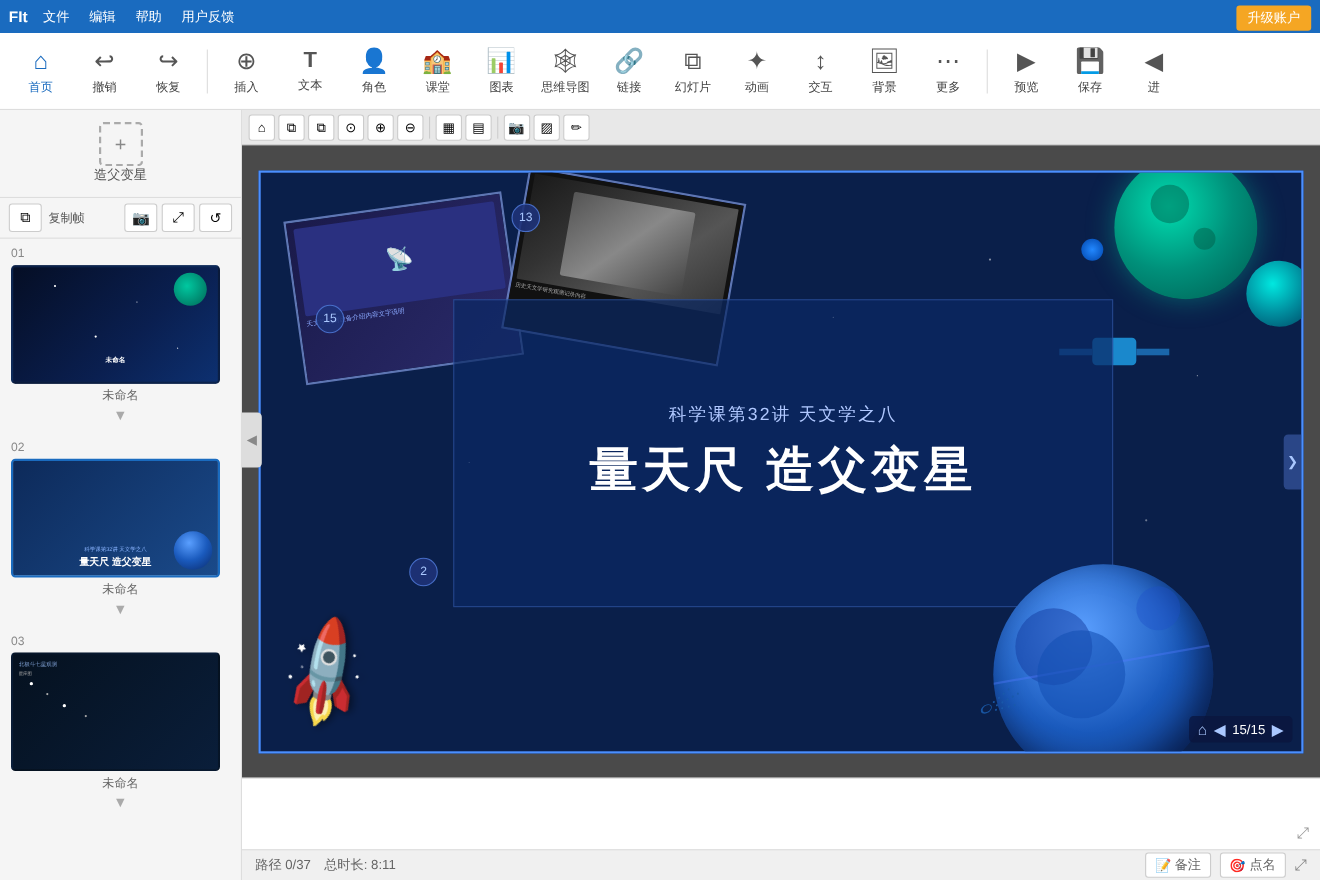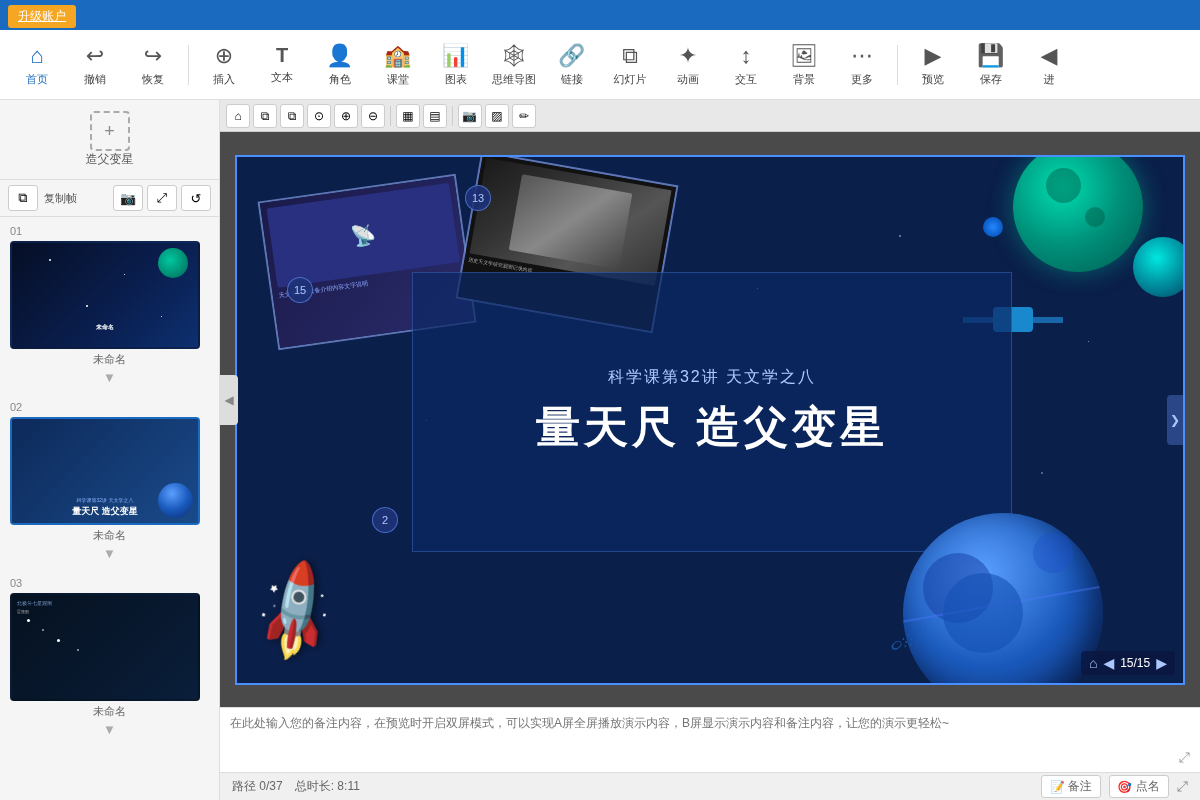--- a/index.html
+++ b/index.html
@@ -376,6 +376,15 @@
 <body>
 
 <div id="titlebar">
+  <div class="left">
+    <span class="logo">FIt</span>
+    <div class="menu">
+      <span>文件</span>
+      <span>编辑</span>
+      <span>帮助</span>
+      <span>用户反馈</span>
+    </div>
+  </div>
   <div class="right">
     <span class="login-btn">登录</span>
     <button class="upgrade-btn">升级账户</button>

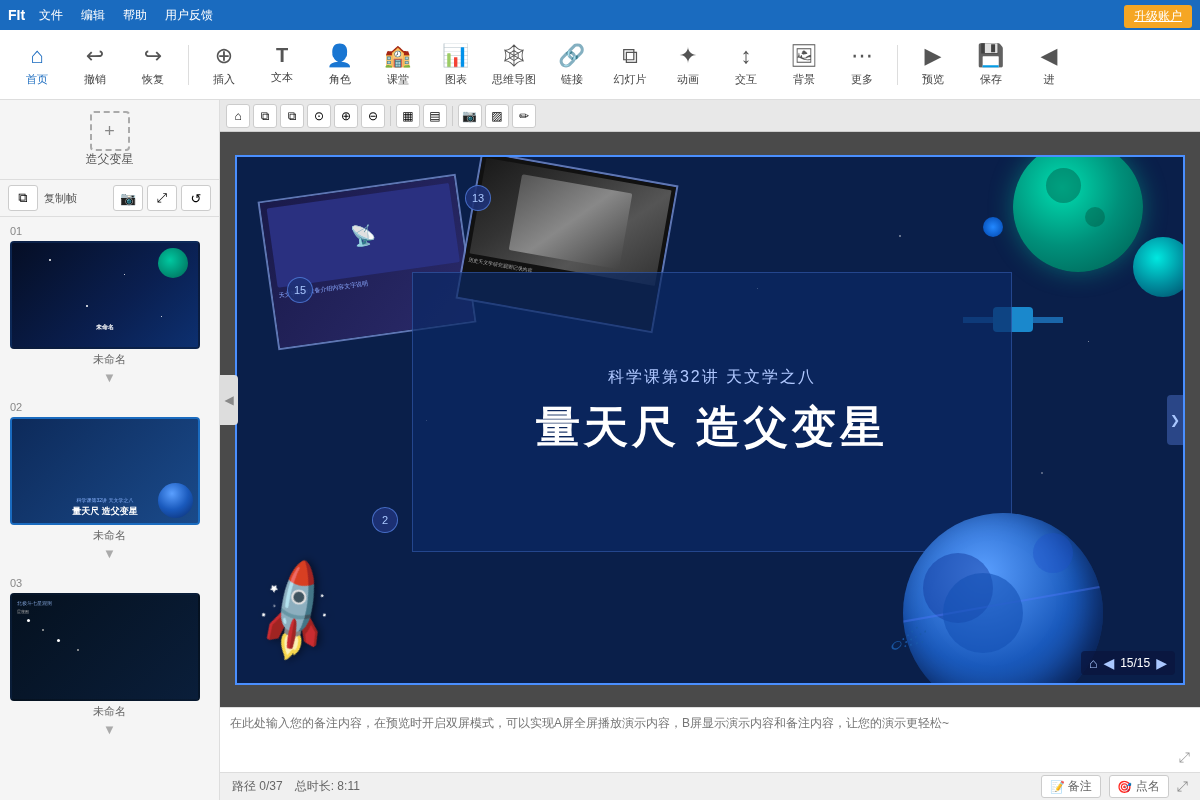--- a/index.html
+++ b/index.html
@@ -23,7 +23,7 @@
     #titlebar .center { font-size: 13px; color: #fff; }
     #titlebar .right { display: flex; align-items: center; gap: 8px; flex-direction: column; }
     #titlebar .right .login-btn { font-size: 12px; cursor: pointer; color: #fff; }
-    #titlebar .right .upgrade-btn { background: #f5a623; color: white; border: none; padding: 3px 10px; border-radius: 3px; font-size: 12px; cursor: pointer; text-decoration: underline; }
+    #titlebar .right .upgrade-btn { background: #f5a623; color: white; border: none; padding: 3px 10px; border-radius: 3px; font-size: 12px; cursor: pointer; }
     #titlebar .right .window-btns { display: flex; gap: 4px; margin-left: 8px; }
     #titlebar .right .window-btns span { width: 14px; height: 14px; display: inline-flex; align-items: center; justify-content: center; cursor: pointer; font-size: 11px; color: #fff; }
 

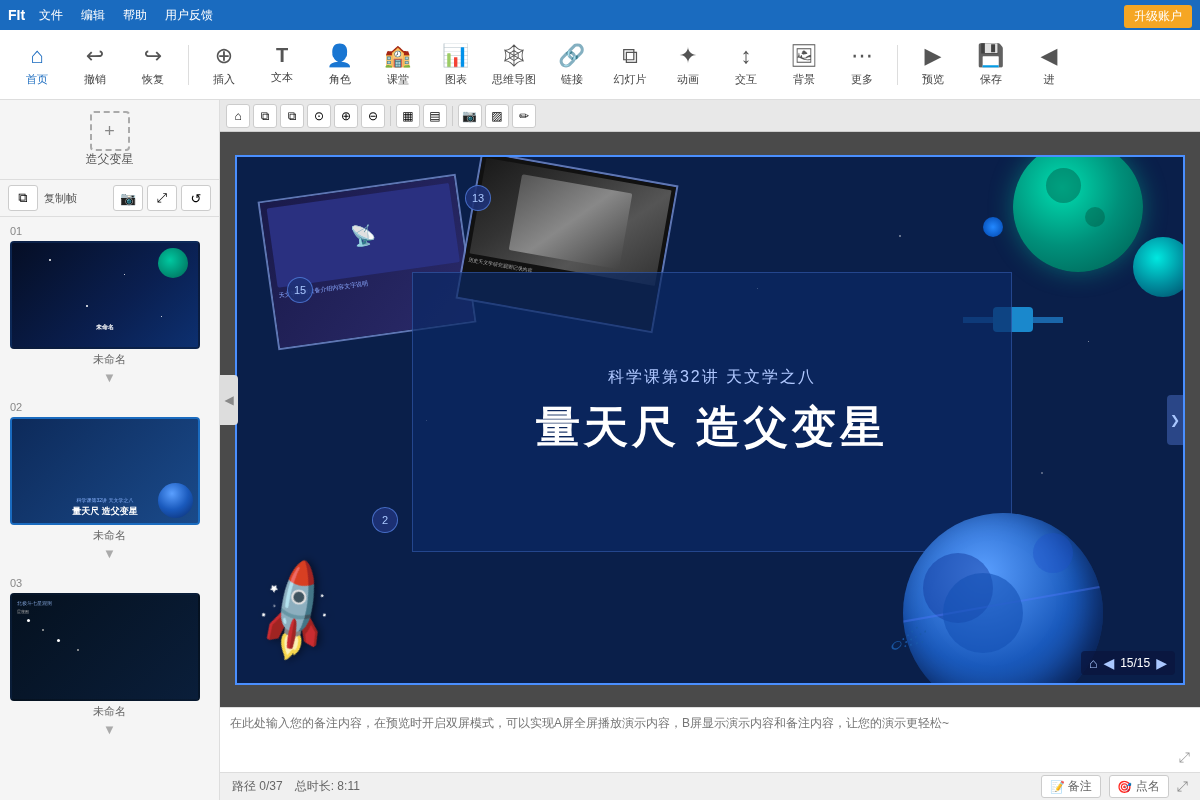--- a/index.html
+++ b/index.html
@@ -666,7 +666,6 @@
     </div>
 
     <div id="notes-area">
-      <textarea style="flex: 1 1 0%; border: none; outline: none; font-size: 12px; color: rgb(170, 170, 170); resize: none; font-family: &quot;Microsoft YaHei&quot;, sans-serif; line-height: 1.5;" placeholder="在此处输入您的备注内容，在预览时开启双屏模式，可以实现A屏全屏播放演示内容，B屏显示演示内容和备注内容，让您的演示更轻松~"></textarea>
       <span class="notes-expand">⤢</span>
     </div>
 

